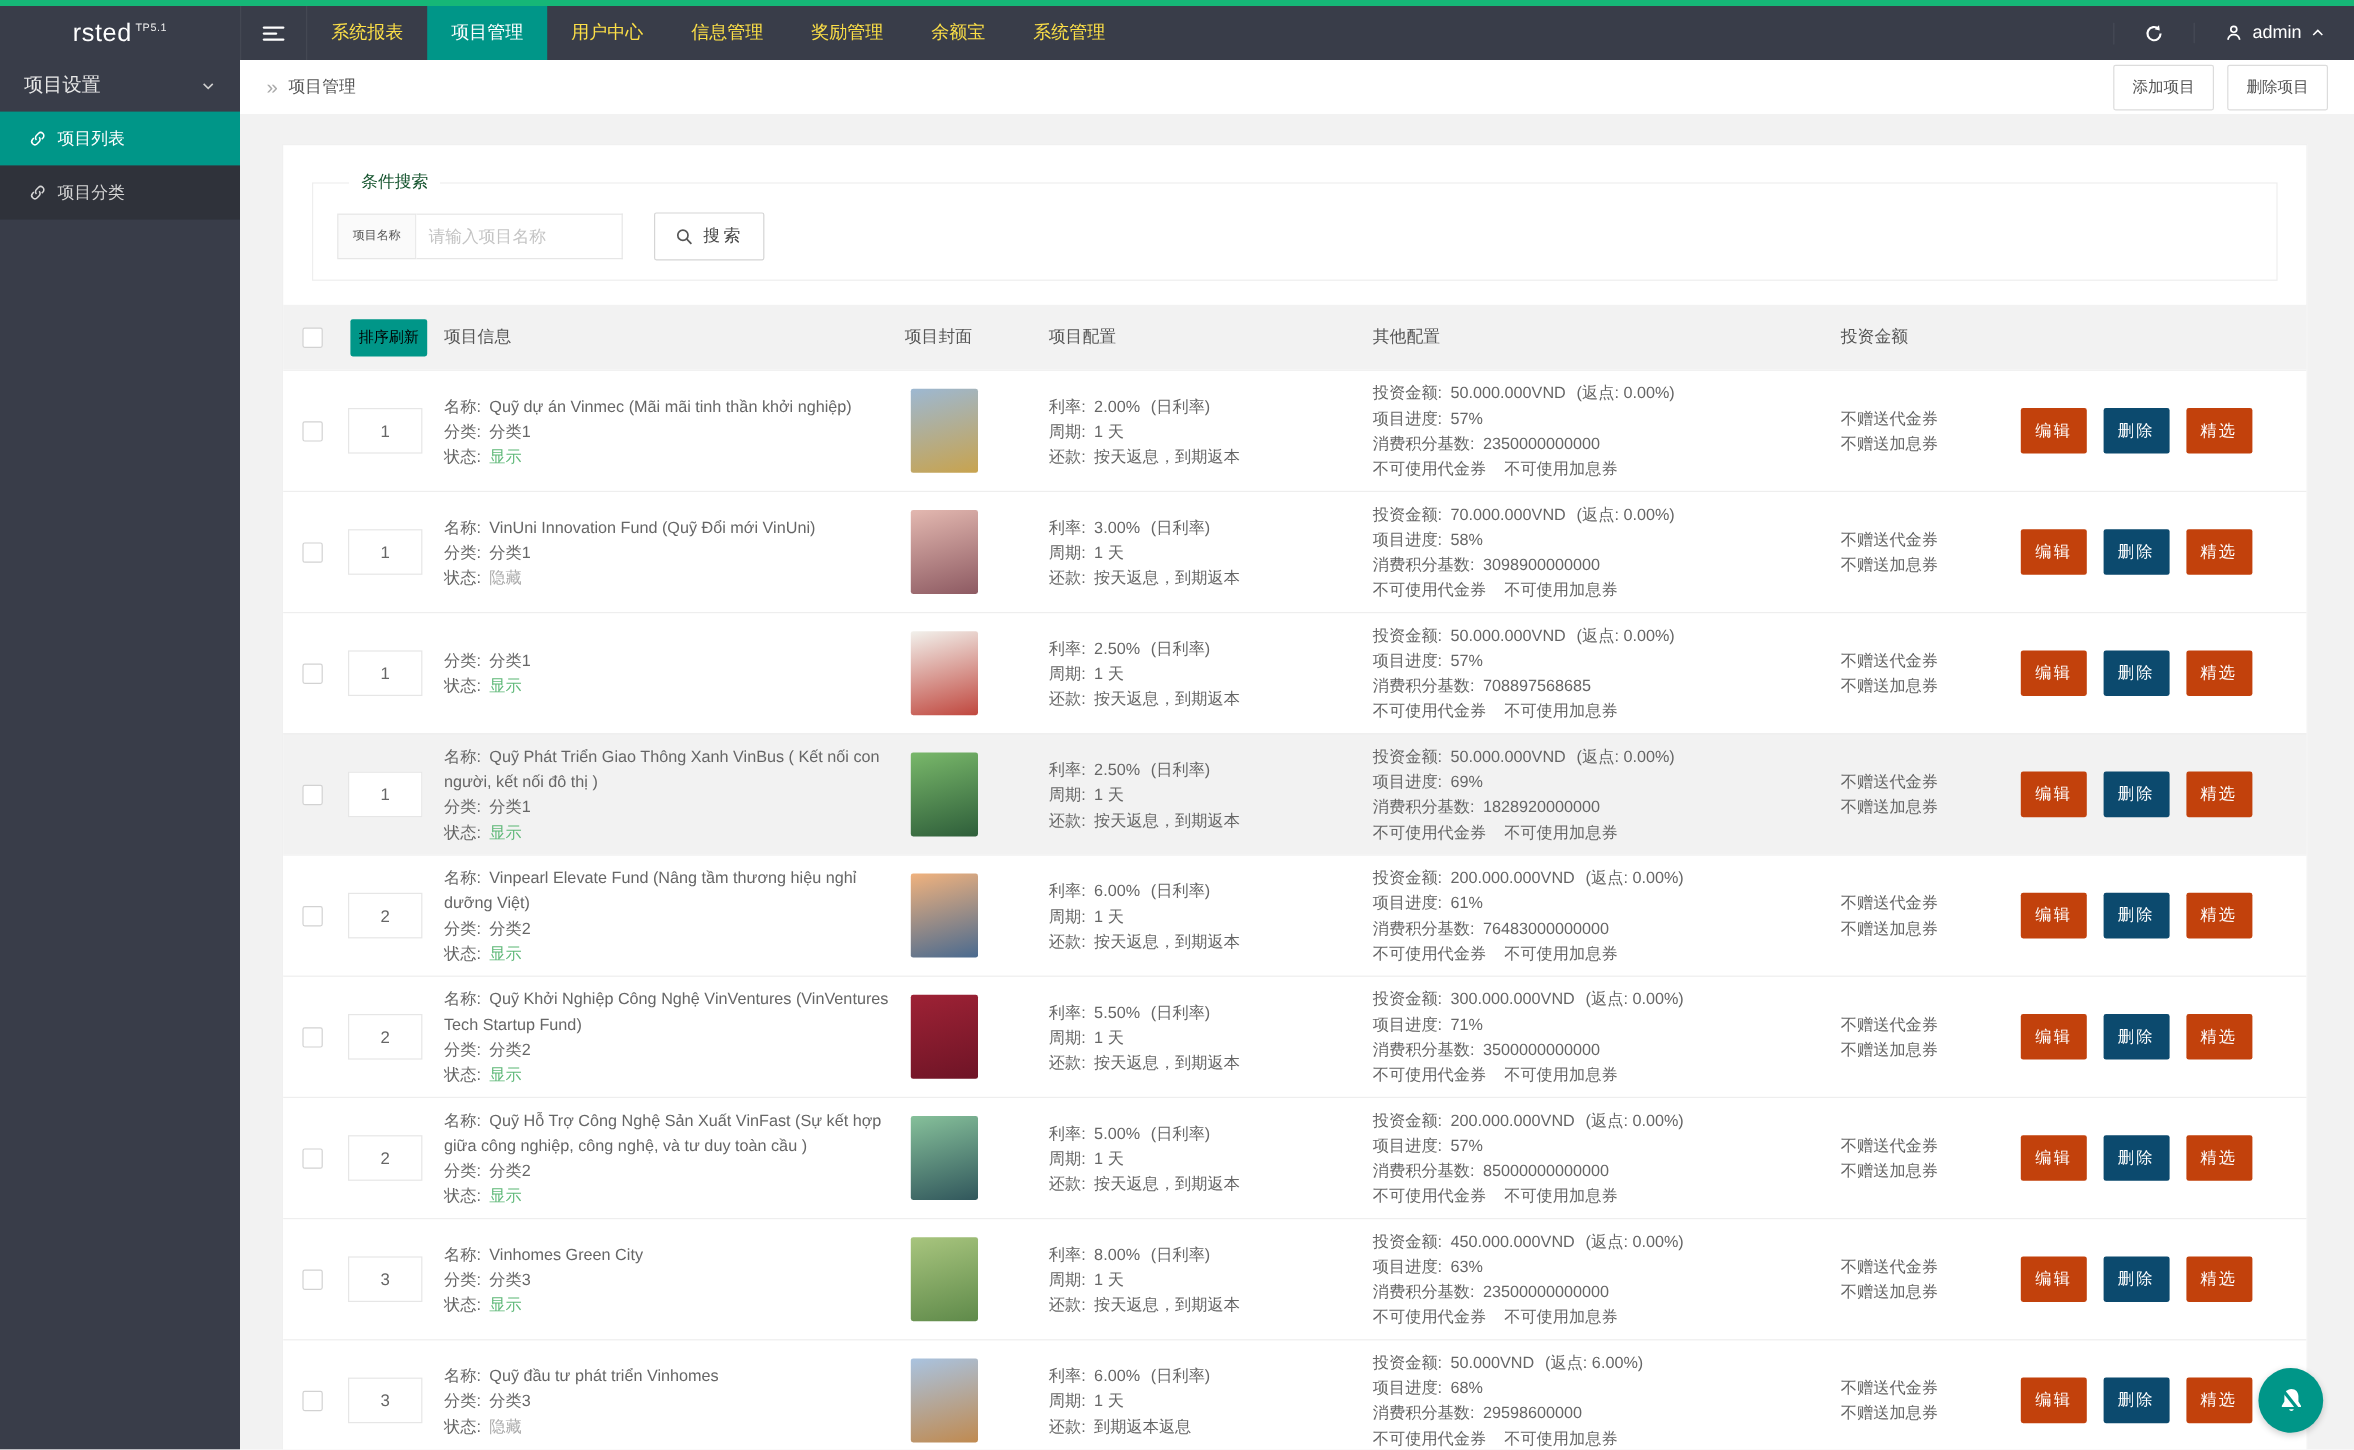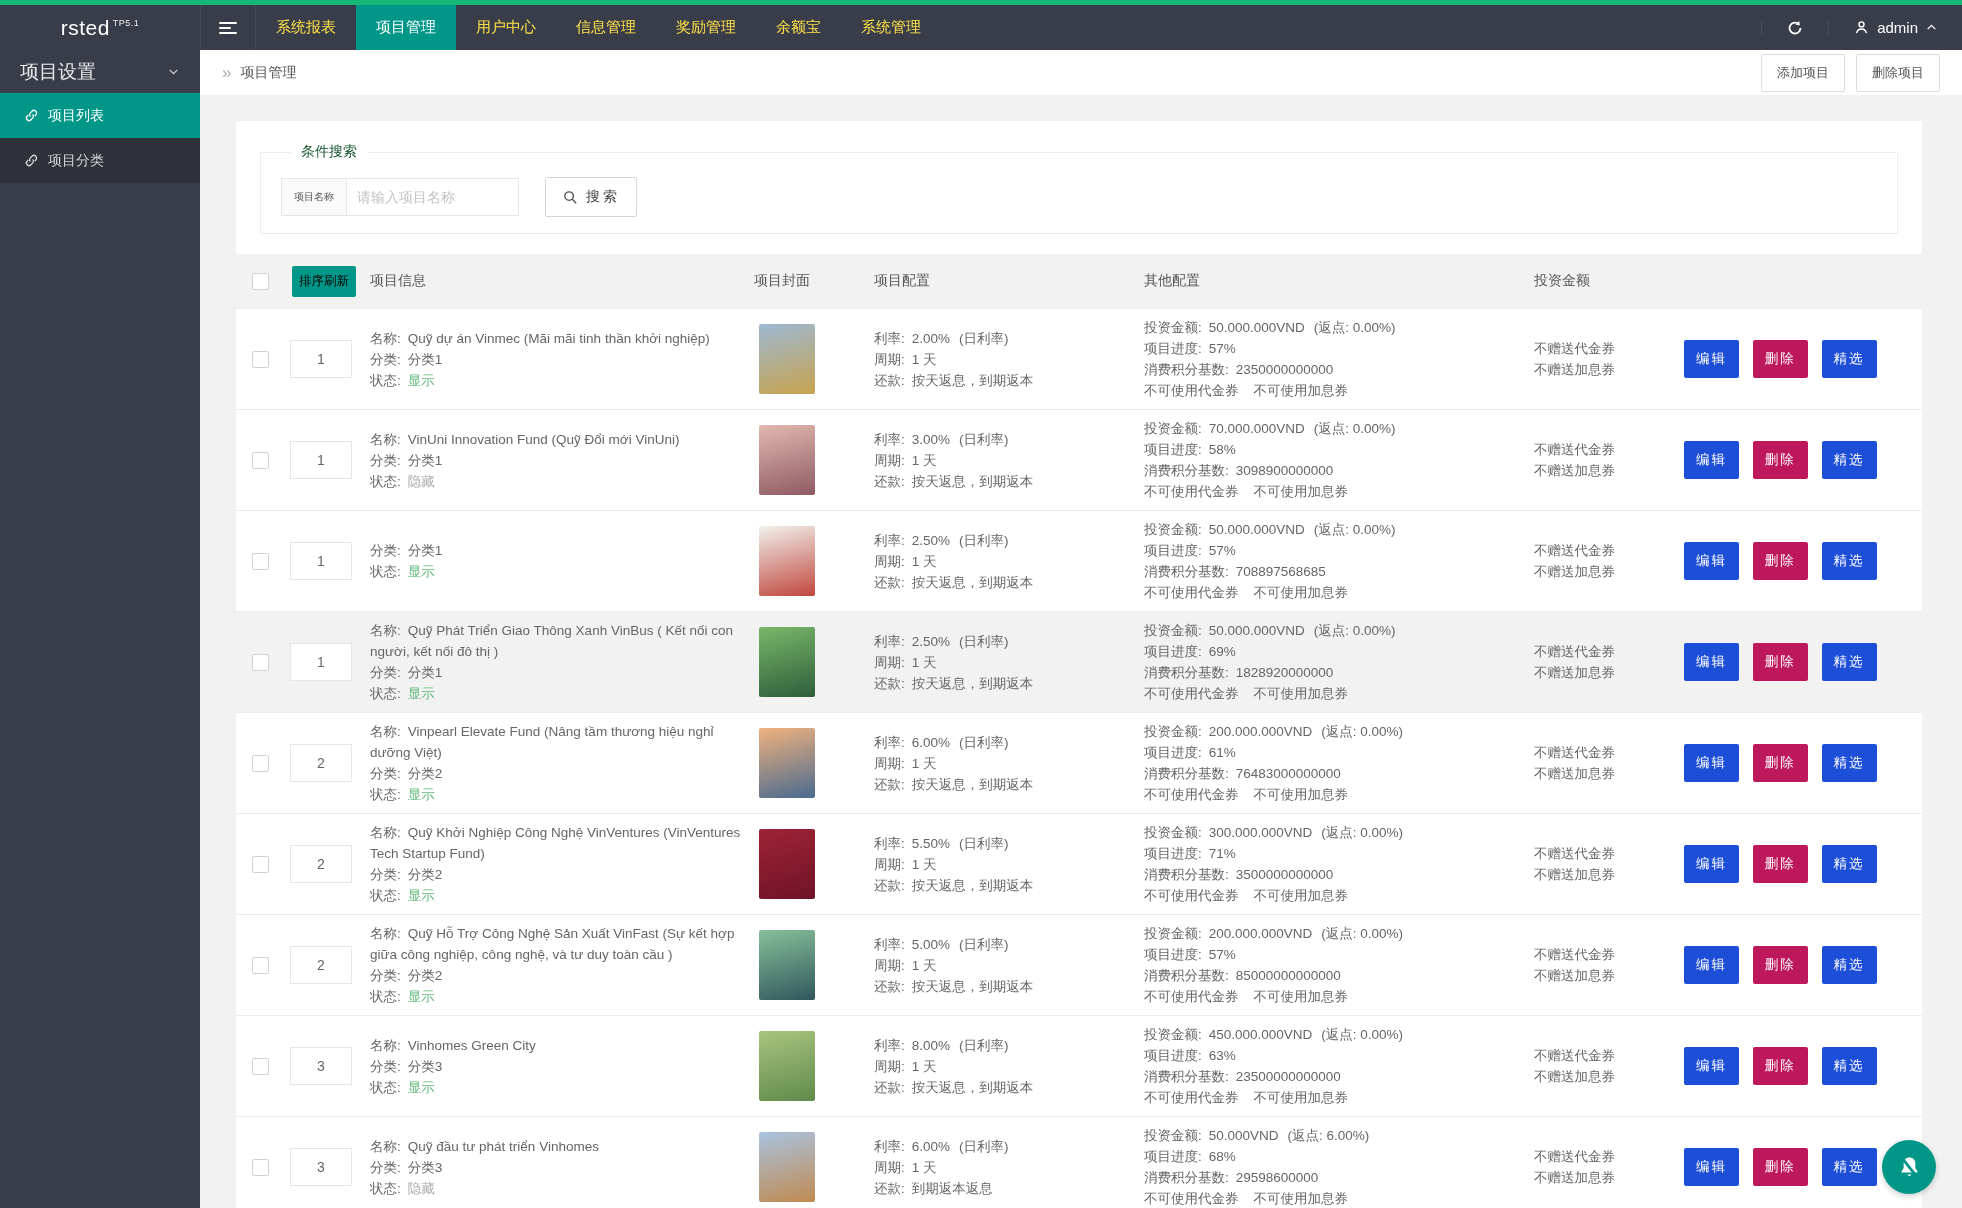--- a/index.html
+++ b/index.html
@@ -23,7 +23,7 @@
 
   
   .sidebar { position:absolute; top:50px; left:0; width:200px; bottom:0; background:#393D49; z-index:20; }
-  .side-section { height:43px; display:flex; align-items:center; padding:0 20px; color:#e8e8e8; font-size:19px; cursor:pointer; }
+  .side-section { height:43px; display:flex; align-items:center; padding:0 20px; color:#e8e8e8; font-size:16px; cursor:pointer; }
   .side-section .chev { margin-left:auto; display:flex; }
   .side-item { height:45px; display:flex; align-items:center; gap:9px; padding-left:24px; background:#2F323A; color:#d6d6d6; font-size:14px; cursor:pointer; }
   .side-item.active { background:#009688; color:#fff; }

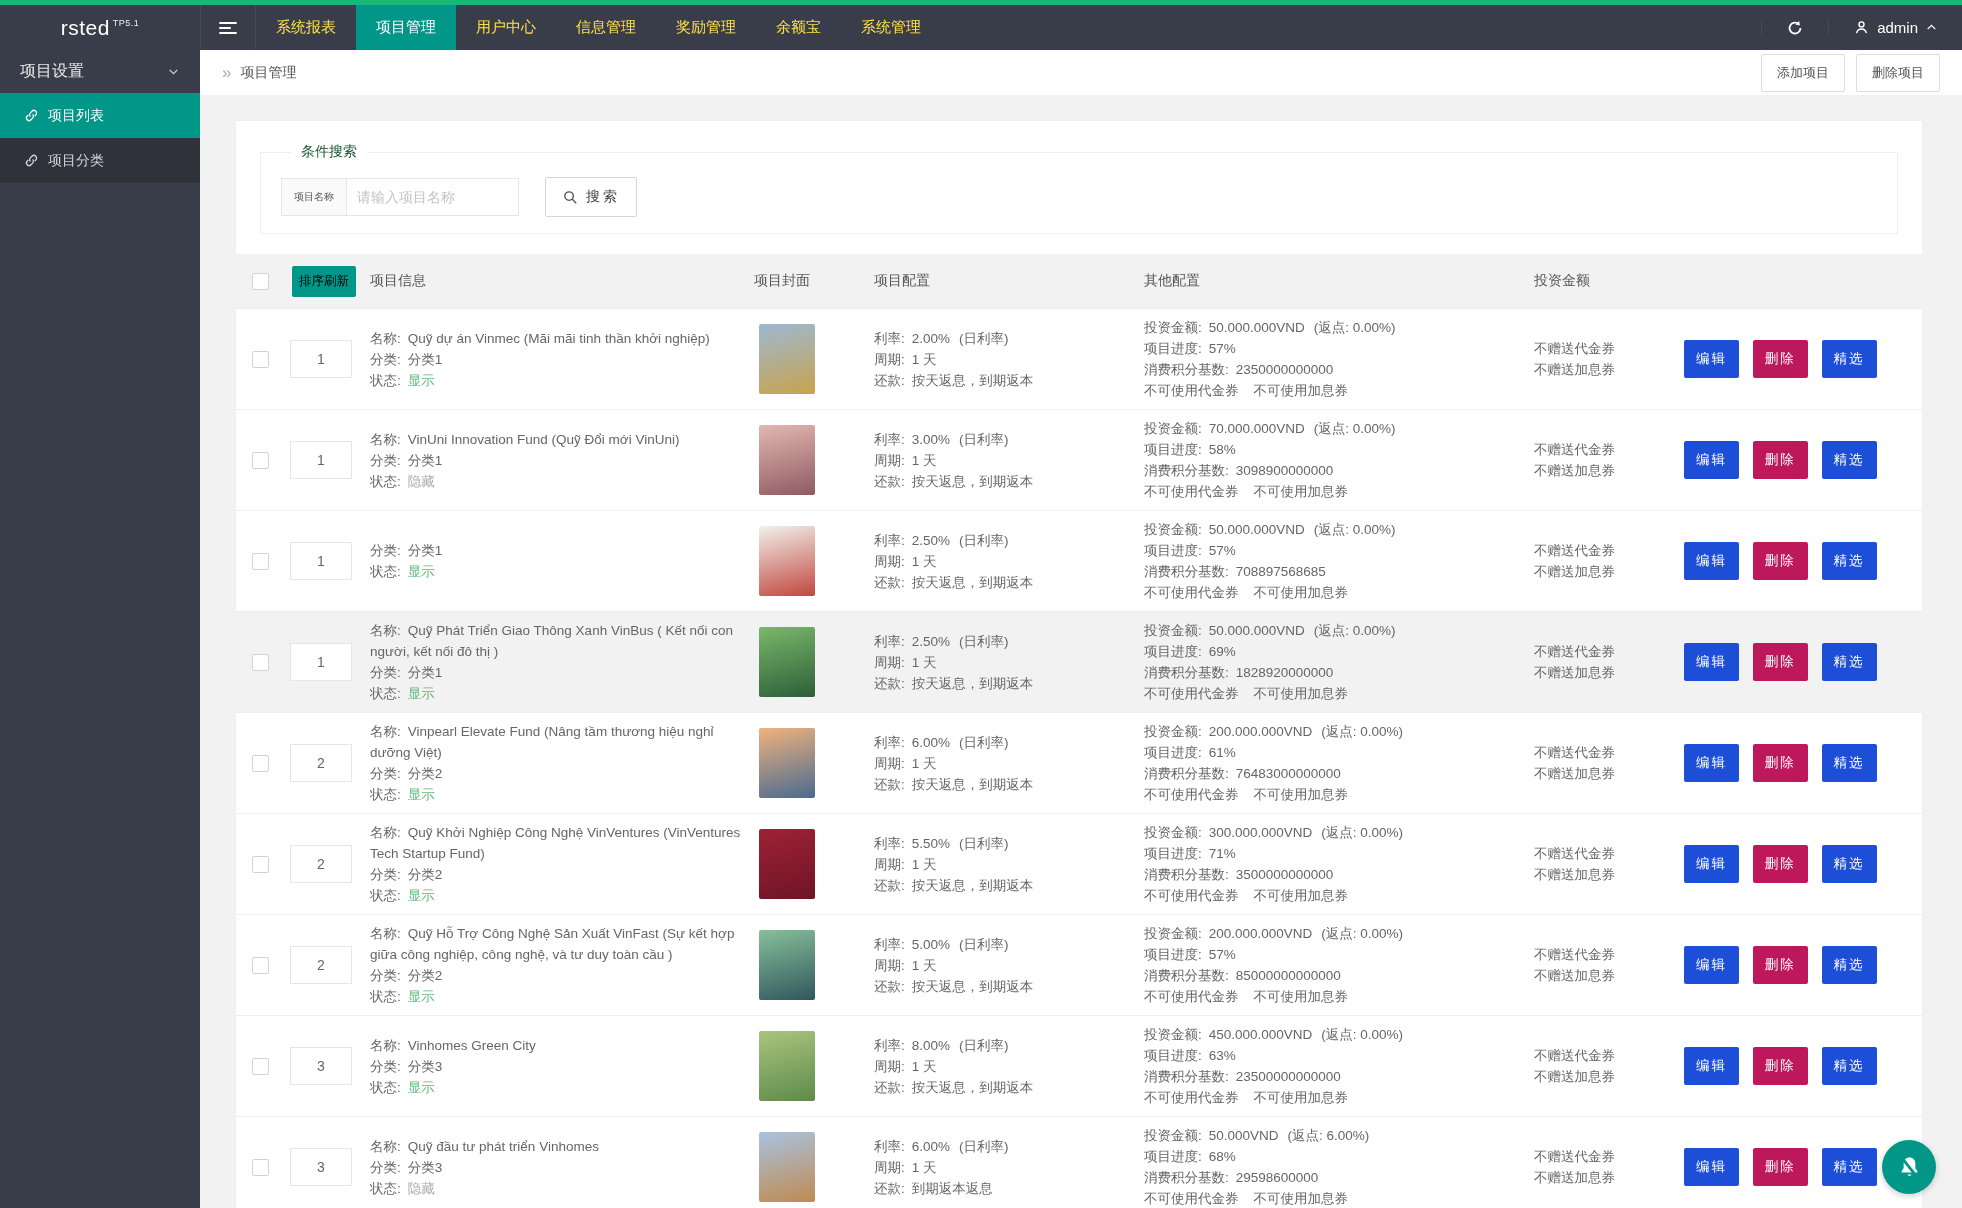--- a/index.html
+++ b/index.html
@@ -66,7 +66,7 @@
   .sort-input { width:62px; height:38px; border:1px solid #e6e6e6; background:#fff; text-align:center; font-size:14px; color:#666; margin-left:6px; outline:none; font-family:inherit; }
   .cover { width:56px; height:70px; border-radius:2px; margin-left:5px; }
   .btn { border:none; color:#fff; font-size:13.5px; letter-spacing:2px; padding:10px 12px; border-radius:2px; margin-right:10px; cursor:pointer; font-family:inherit; }
-  .btn-teal { background:#1d4ed8; }
+  .btn-teal { background:#c2410c; }
   .btn-orange { background:#be185d; }
 
   

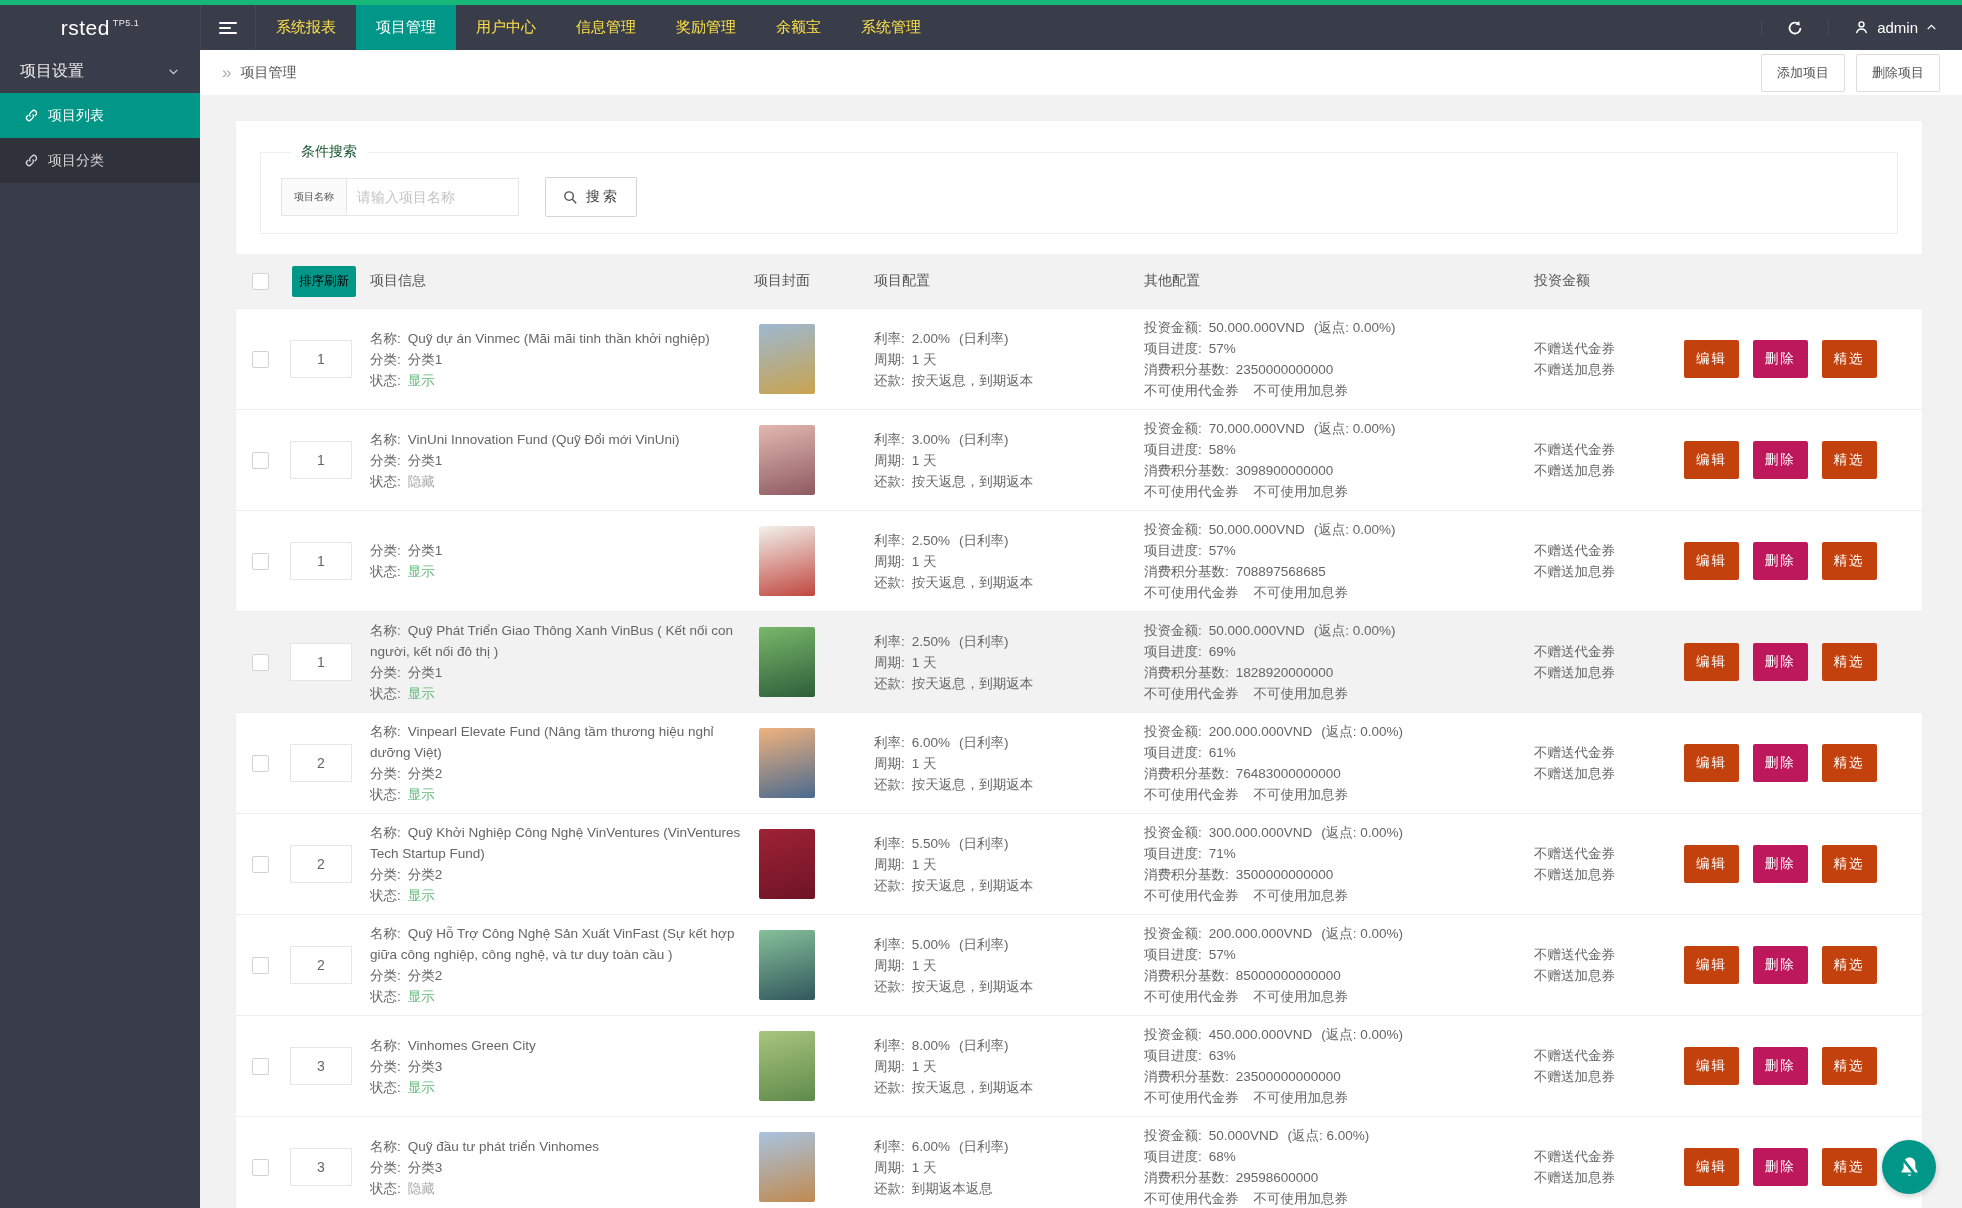--- a/index.html
+++ b/index.html
@@ -67,7 +67,7 @@
   .cover { width:56px; height:70px; border-radius:2px; margin-left:5px; }
   .btn { border:none; color:#fff; font-size:13.5px; letter-spacing:2px; padding:10px 12px; border-radius:2px; margin-right:10px; cursor:pointer; font-family:inherit; }
   .btn-teal { background:#c2410c; }
-  .btn-orange { background:#be185d; }
+  .btn-orange { background:#0c4a6e; }
 
   
   .fab { position:absolute; right:26px; bottom:14px; width:54px; height:54px; border-radius:50%; background:#009688; border:none; display:flex; align-items:center; justify-content:center; cursor:pointer; z-index:40; box-shadow:0 2px 6px rgba(0,0,0,.2); }

